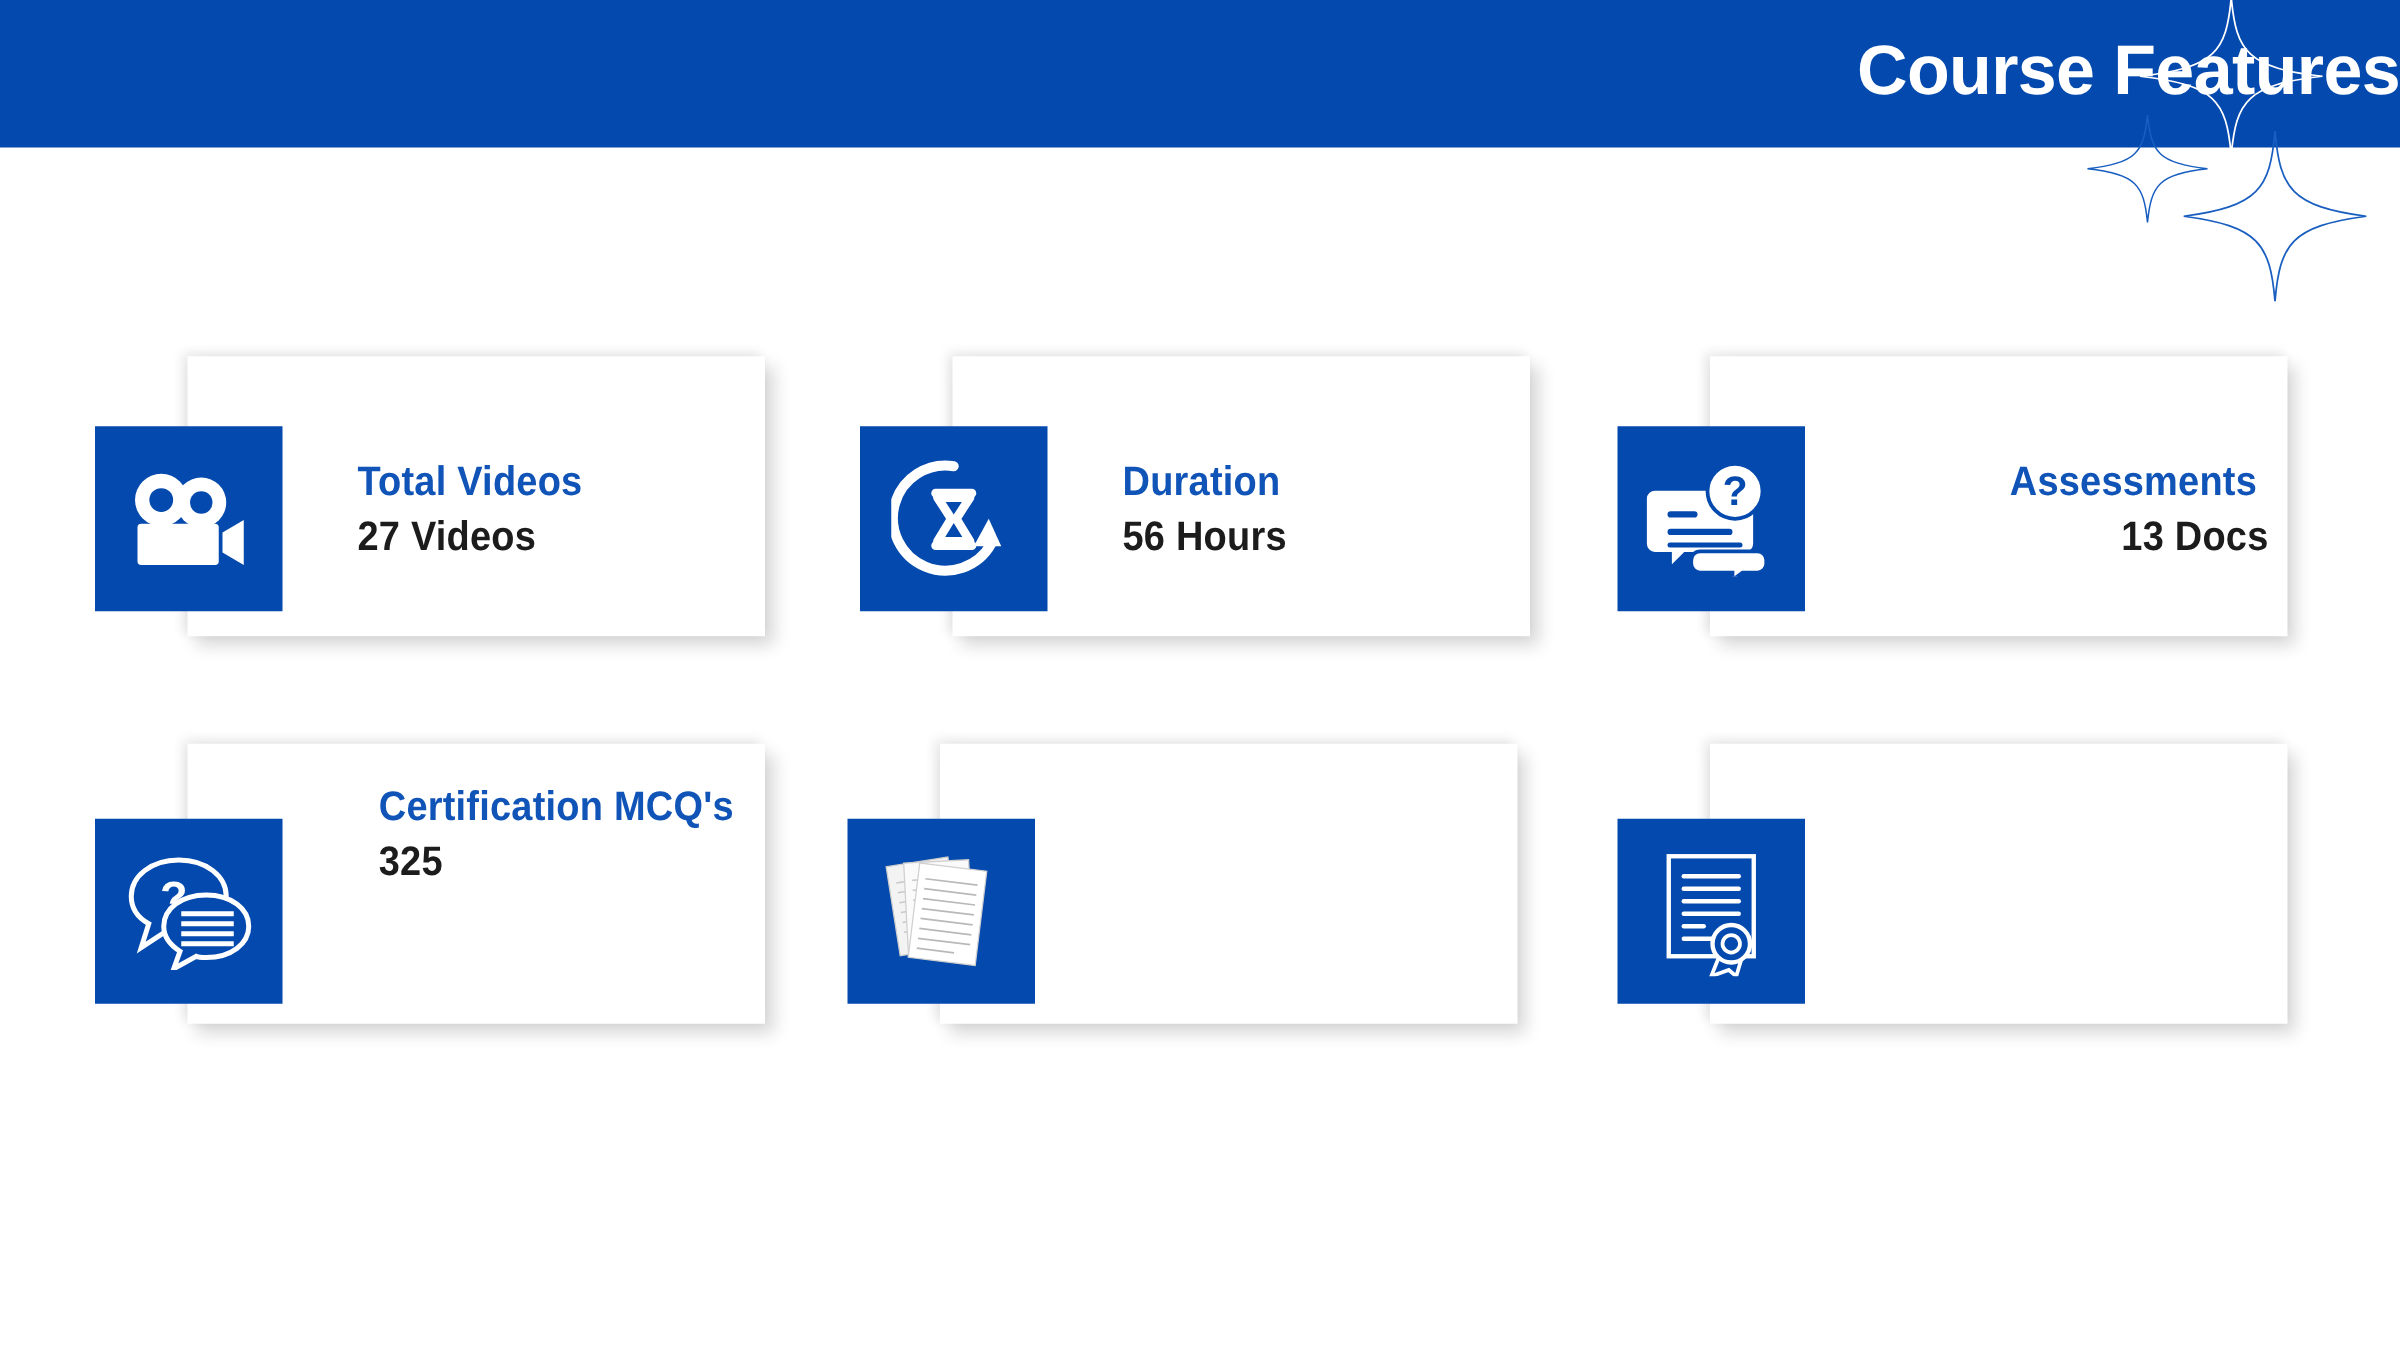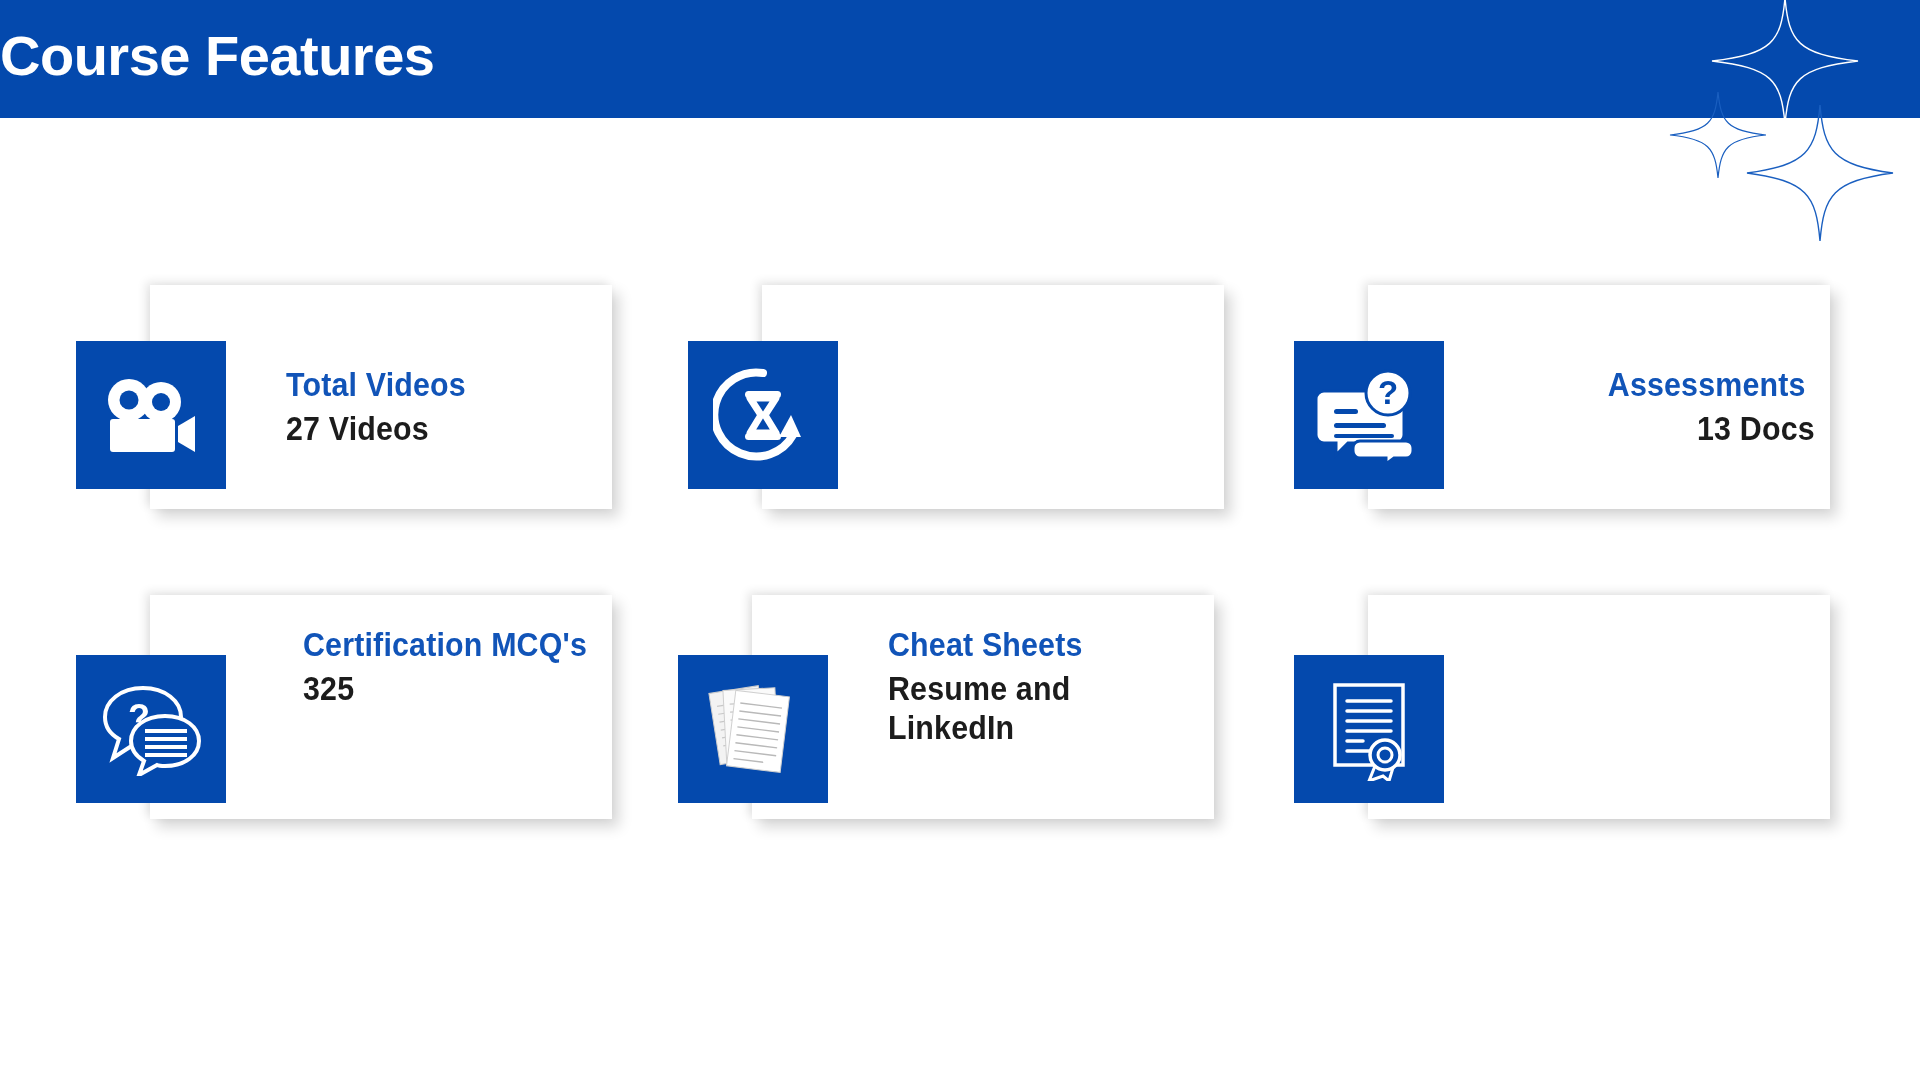--- a/index.html
+++ b/index.html
@@ -38,7 +38,7 @@
     width: 1920px;
     height: 114px;
     line-height: 112px;
-    text-align: left;
+    text-align: right;
     color: #ffffff;
     font-family: "Liberation Sans", sans-serif;
     font-size: 56px;

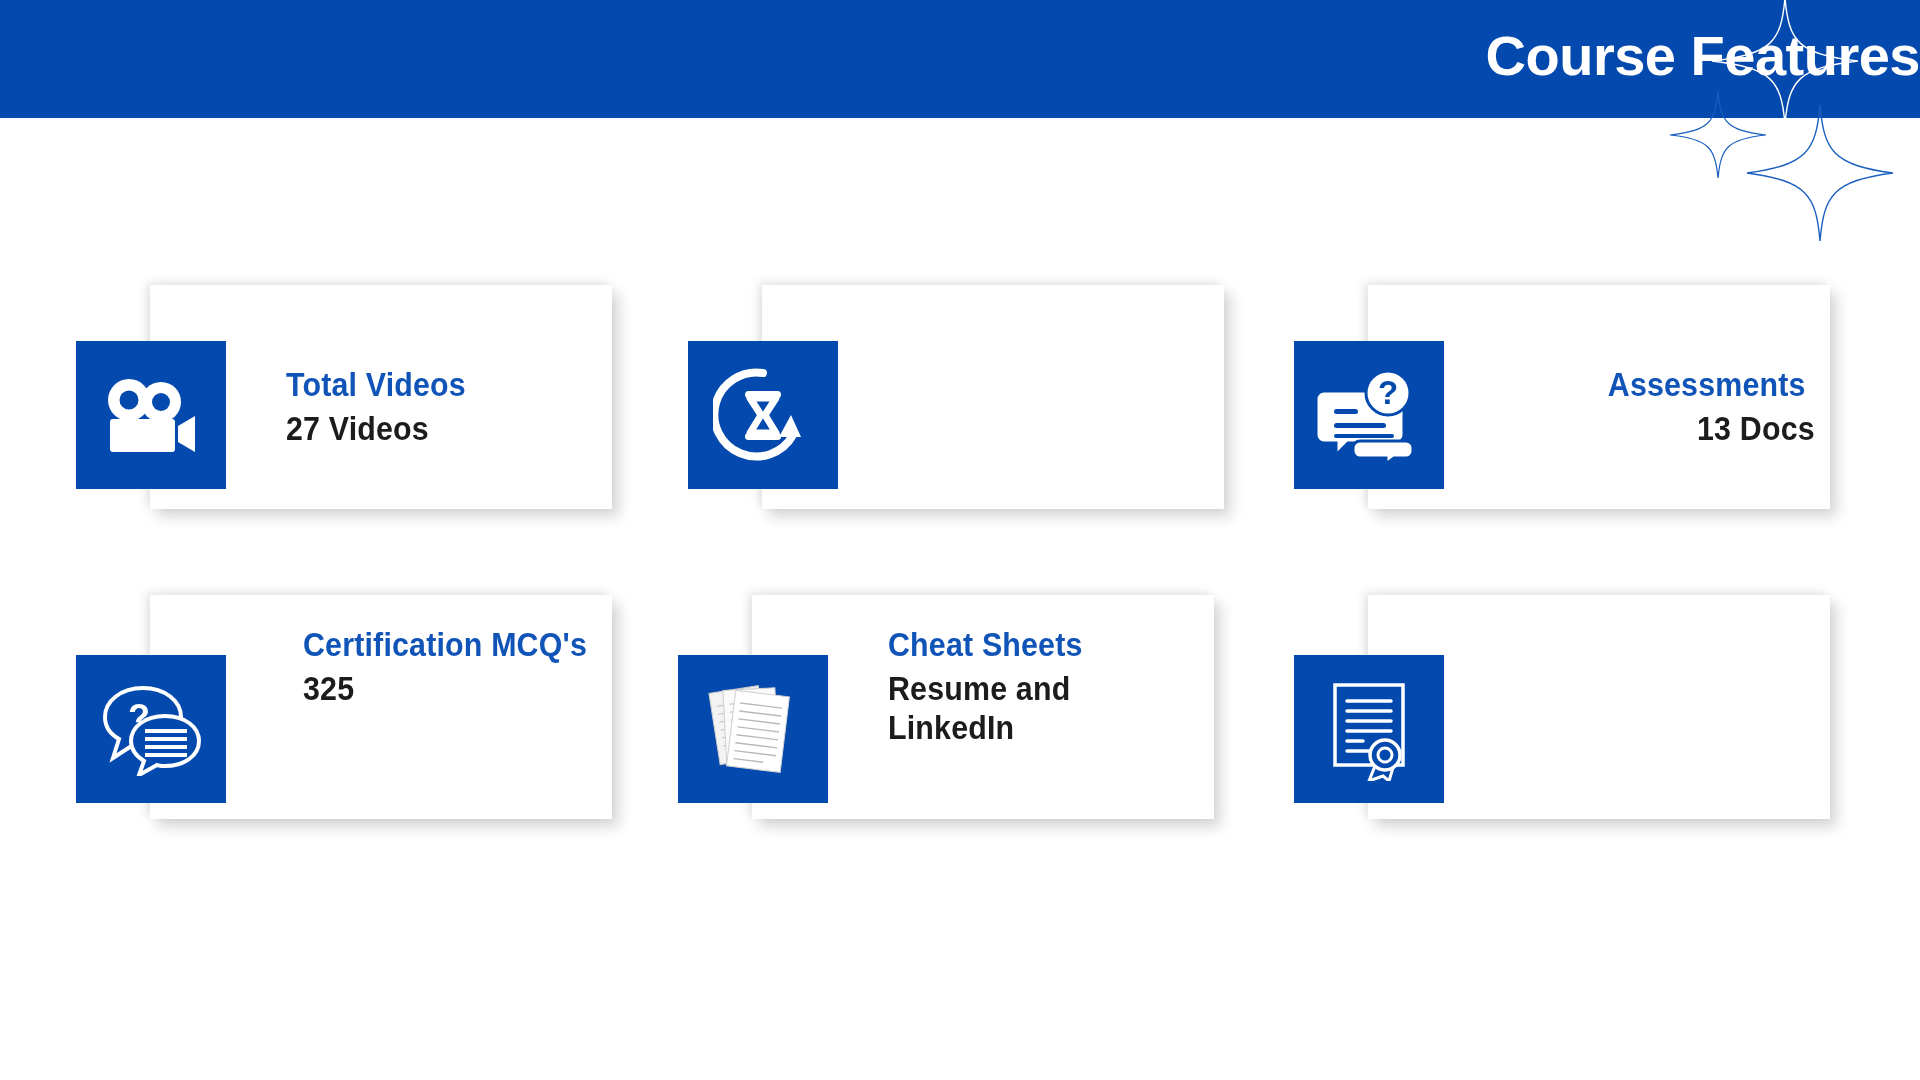--- a/index.html
+++ b/index.html
@@ -198,6 +198,10 @@
         <rect x="32" y="68" width="36" height="7" rx="3.5" fill="#ffffff"></rect>
         <path d="M37 33 L63 33 L52 50 L63 68 L37 68 L48 50 Z" fill="none" stroke="#ffffff" stroke-width="7" stroke-linejoin="round"></path>
       </svg>
+    </div>
+    <div class="card-text text-r0 text-c1">
+      <div class="feature-title">Duration</div>
+      <div class="feature-value">56 Hours</div>
     </div>
 
     <div class="card card-r0 card-c2"></div>

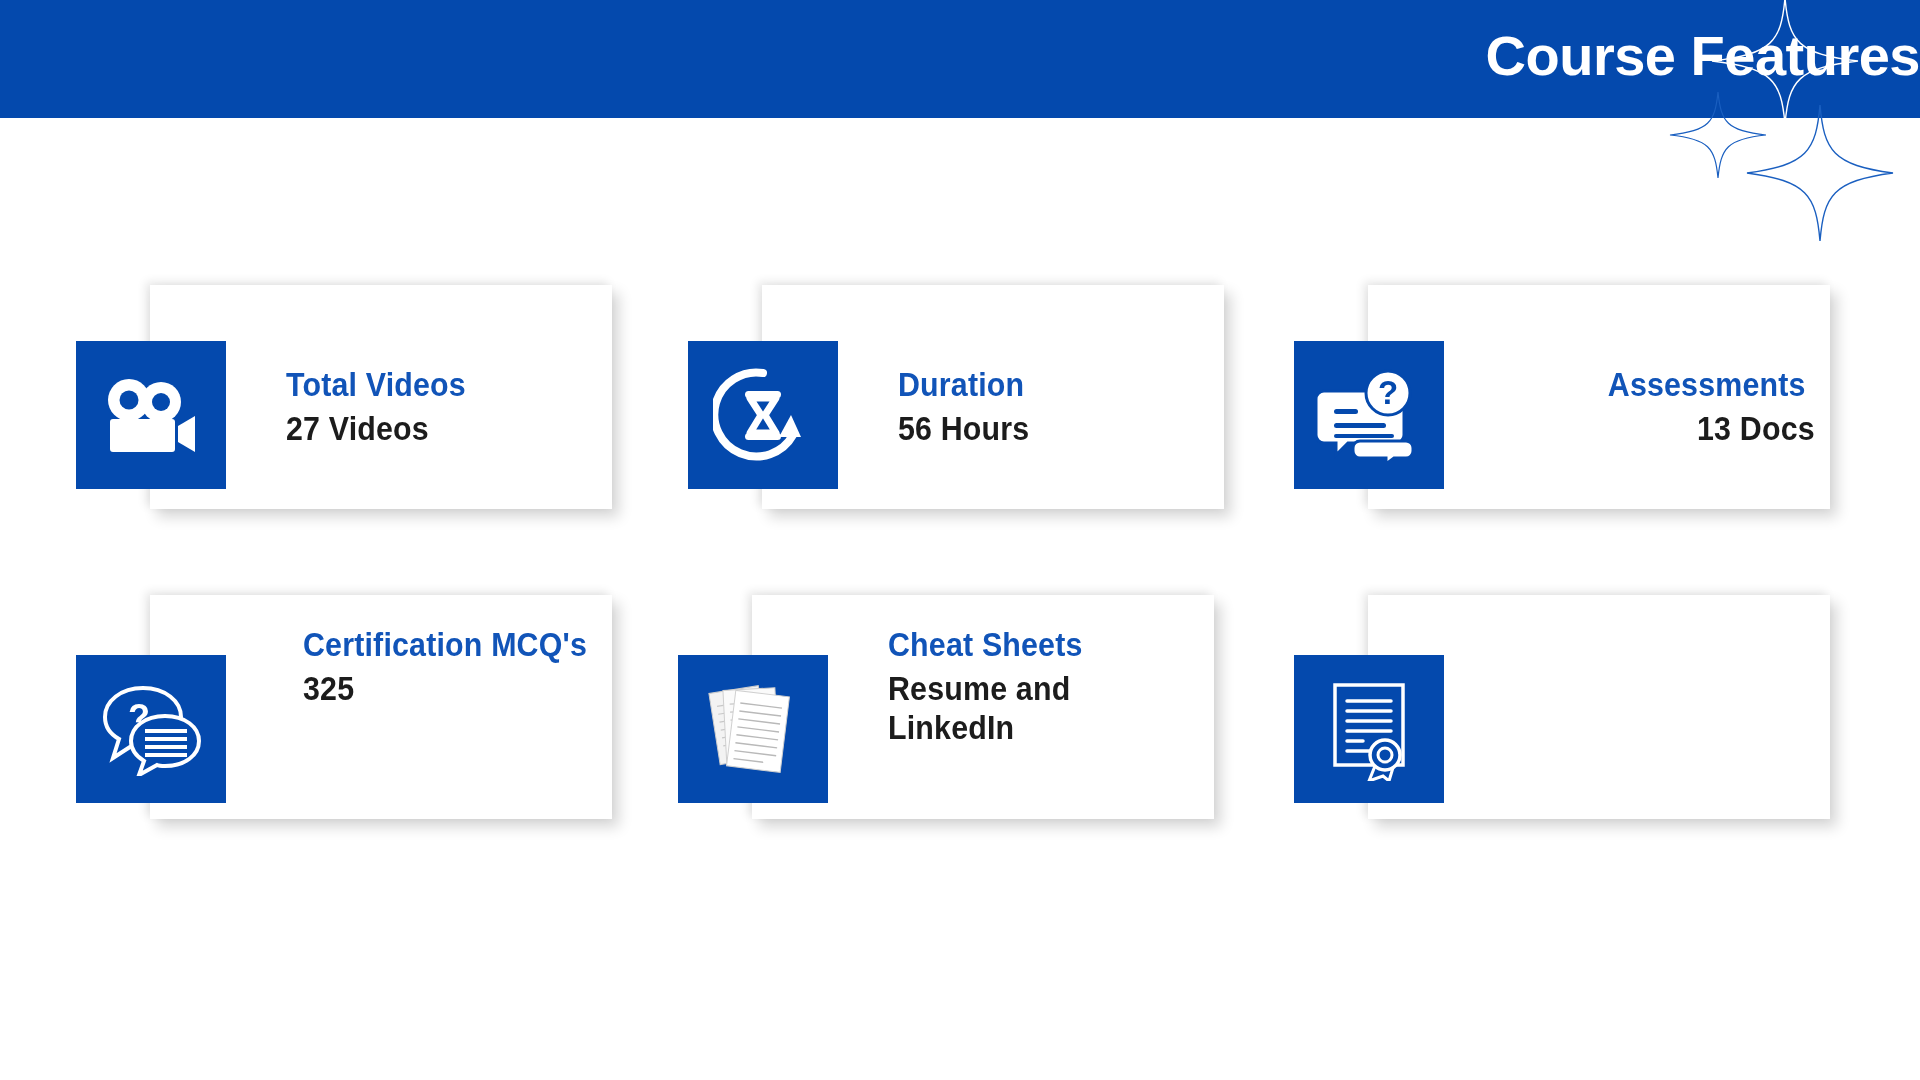--- a/index.html
+++ b/index.html
@@ -278,10 +278,6 @@
         </g>
       </svg>
     </div>
-    <div class="card-text text-r1 text-row1 text-c1">
-      <div class="feature-title">Cheat Sheets</div>
-      <div class="feature-value wrap">Resume and LinkedIn</div>
-    </div>
 
     <div class="card card-r1 card-row1 card-c2"></div>
     <div class="icon-tile tile-r1 tile-row1 tile-c2">

